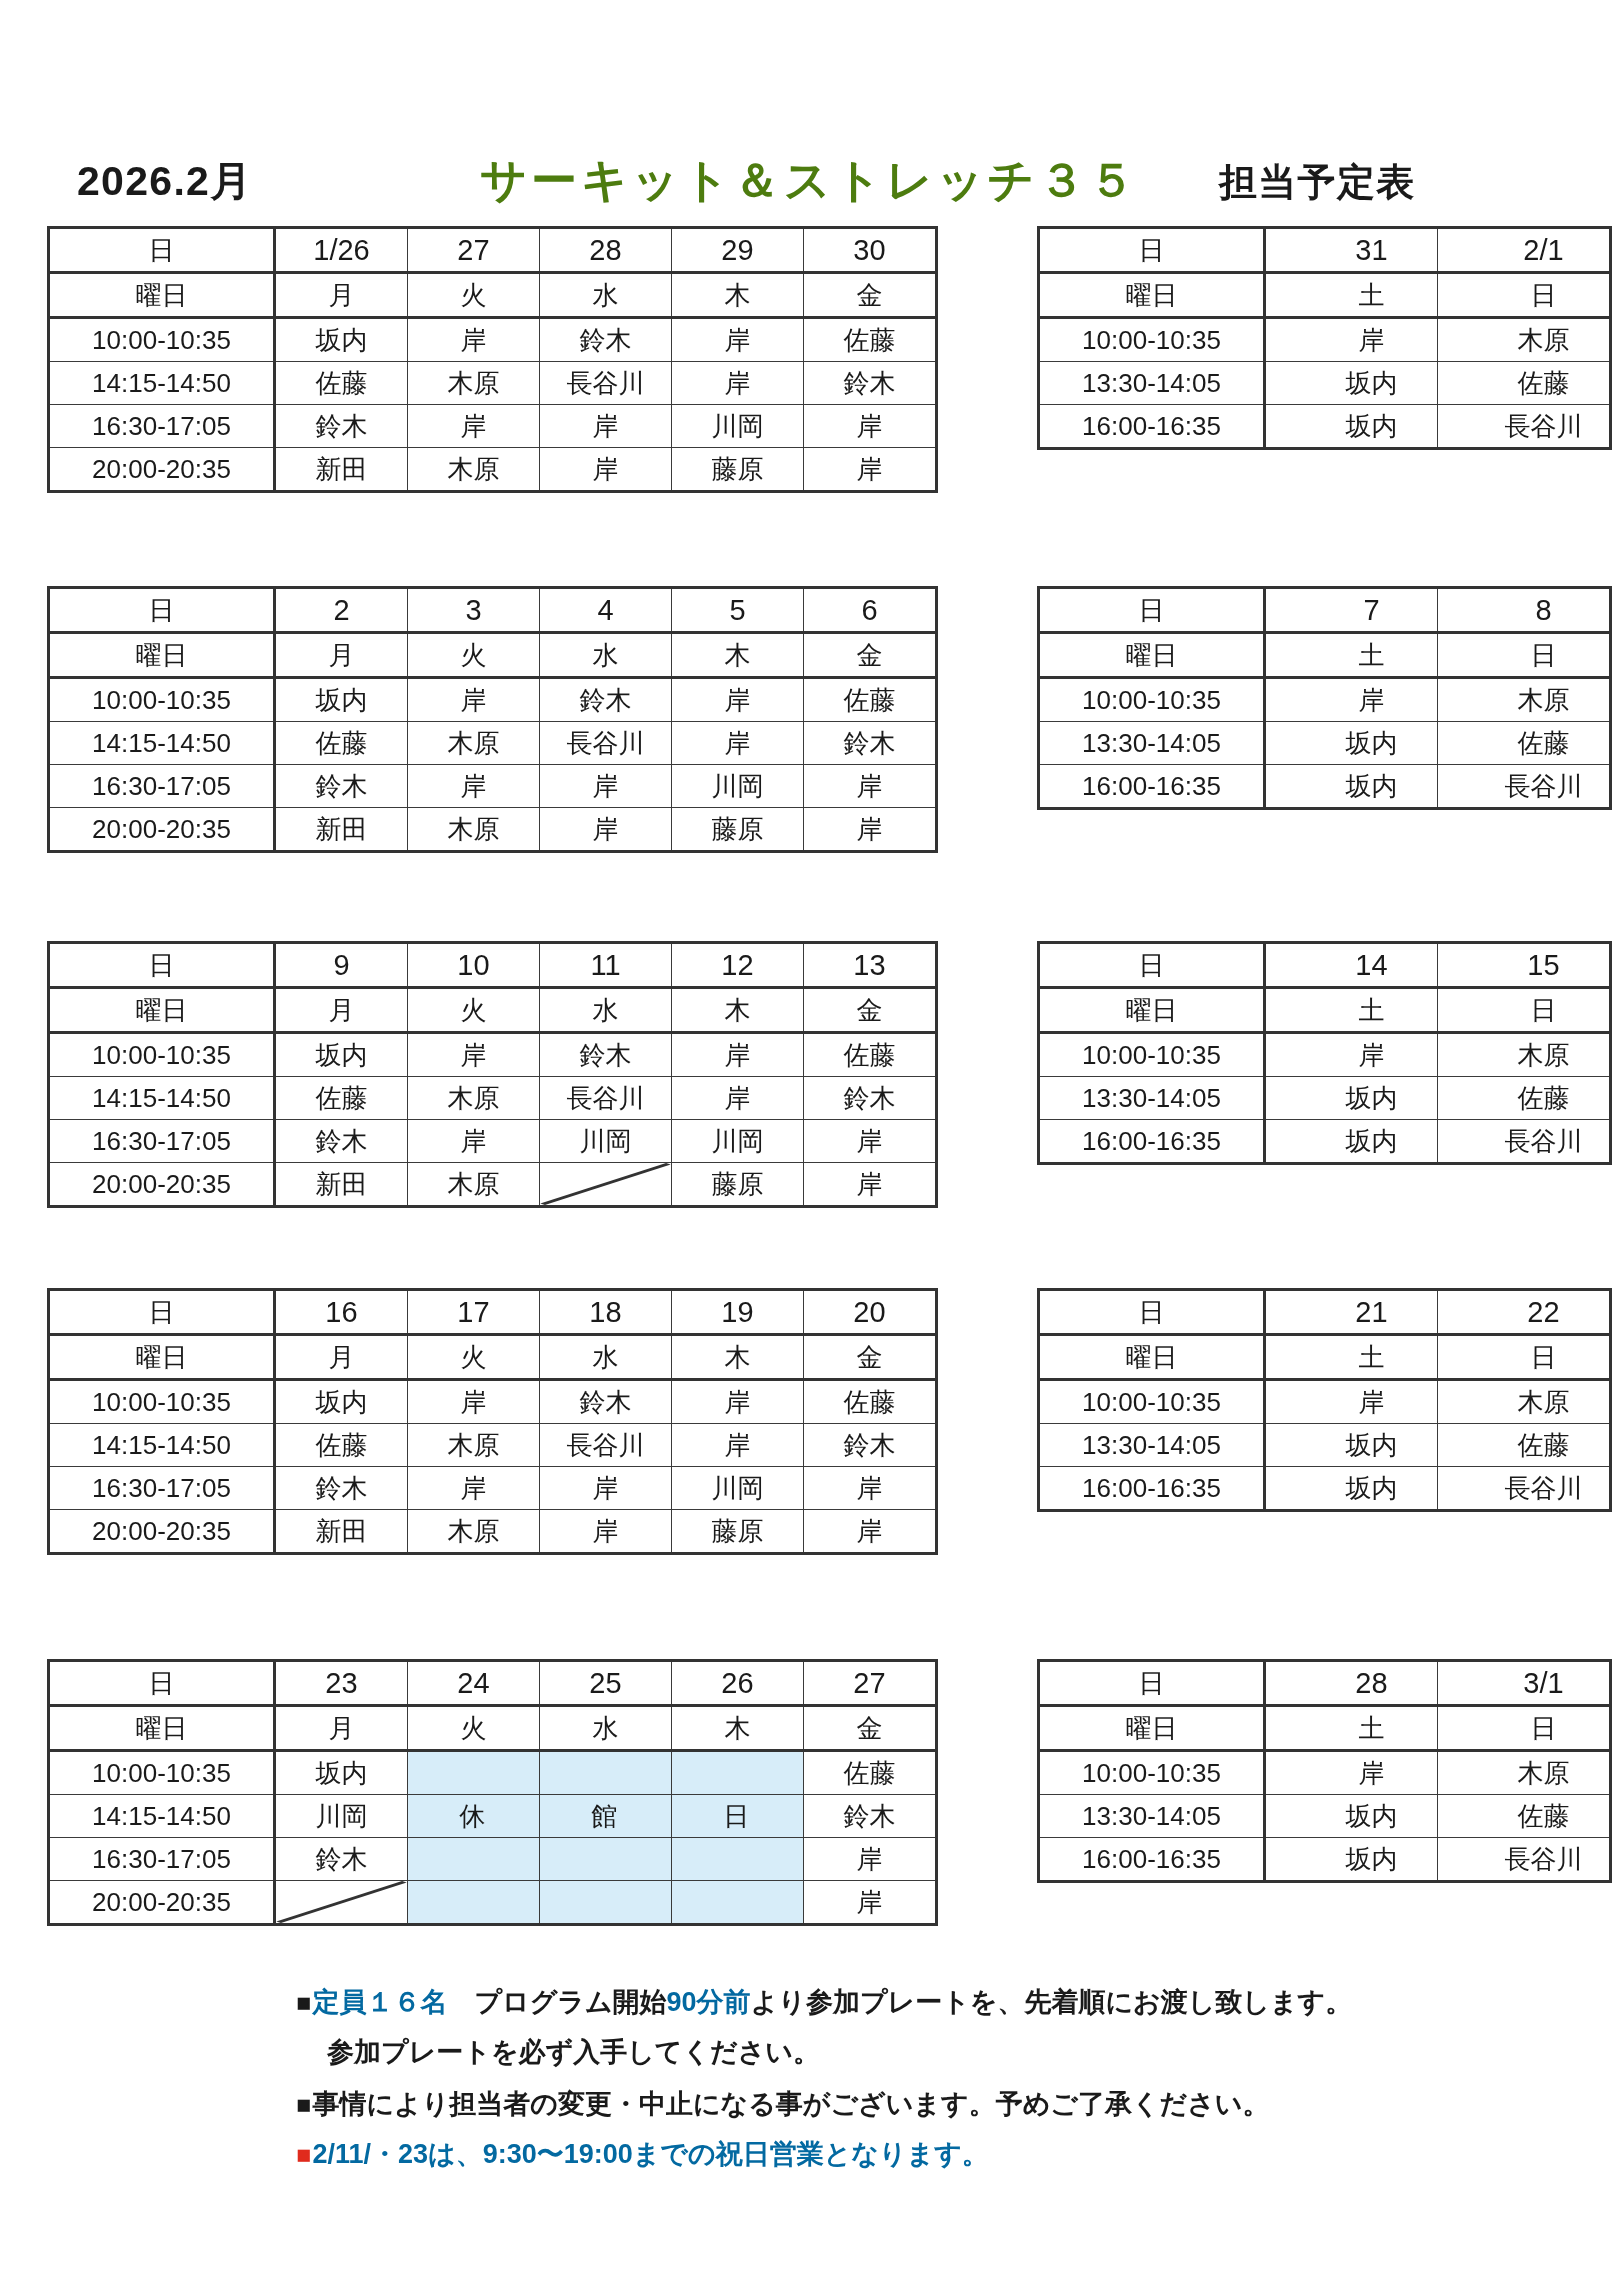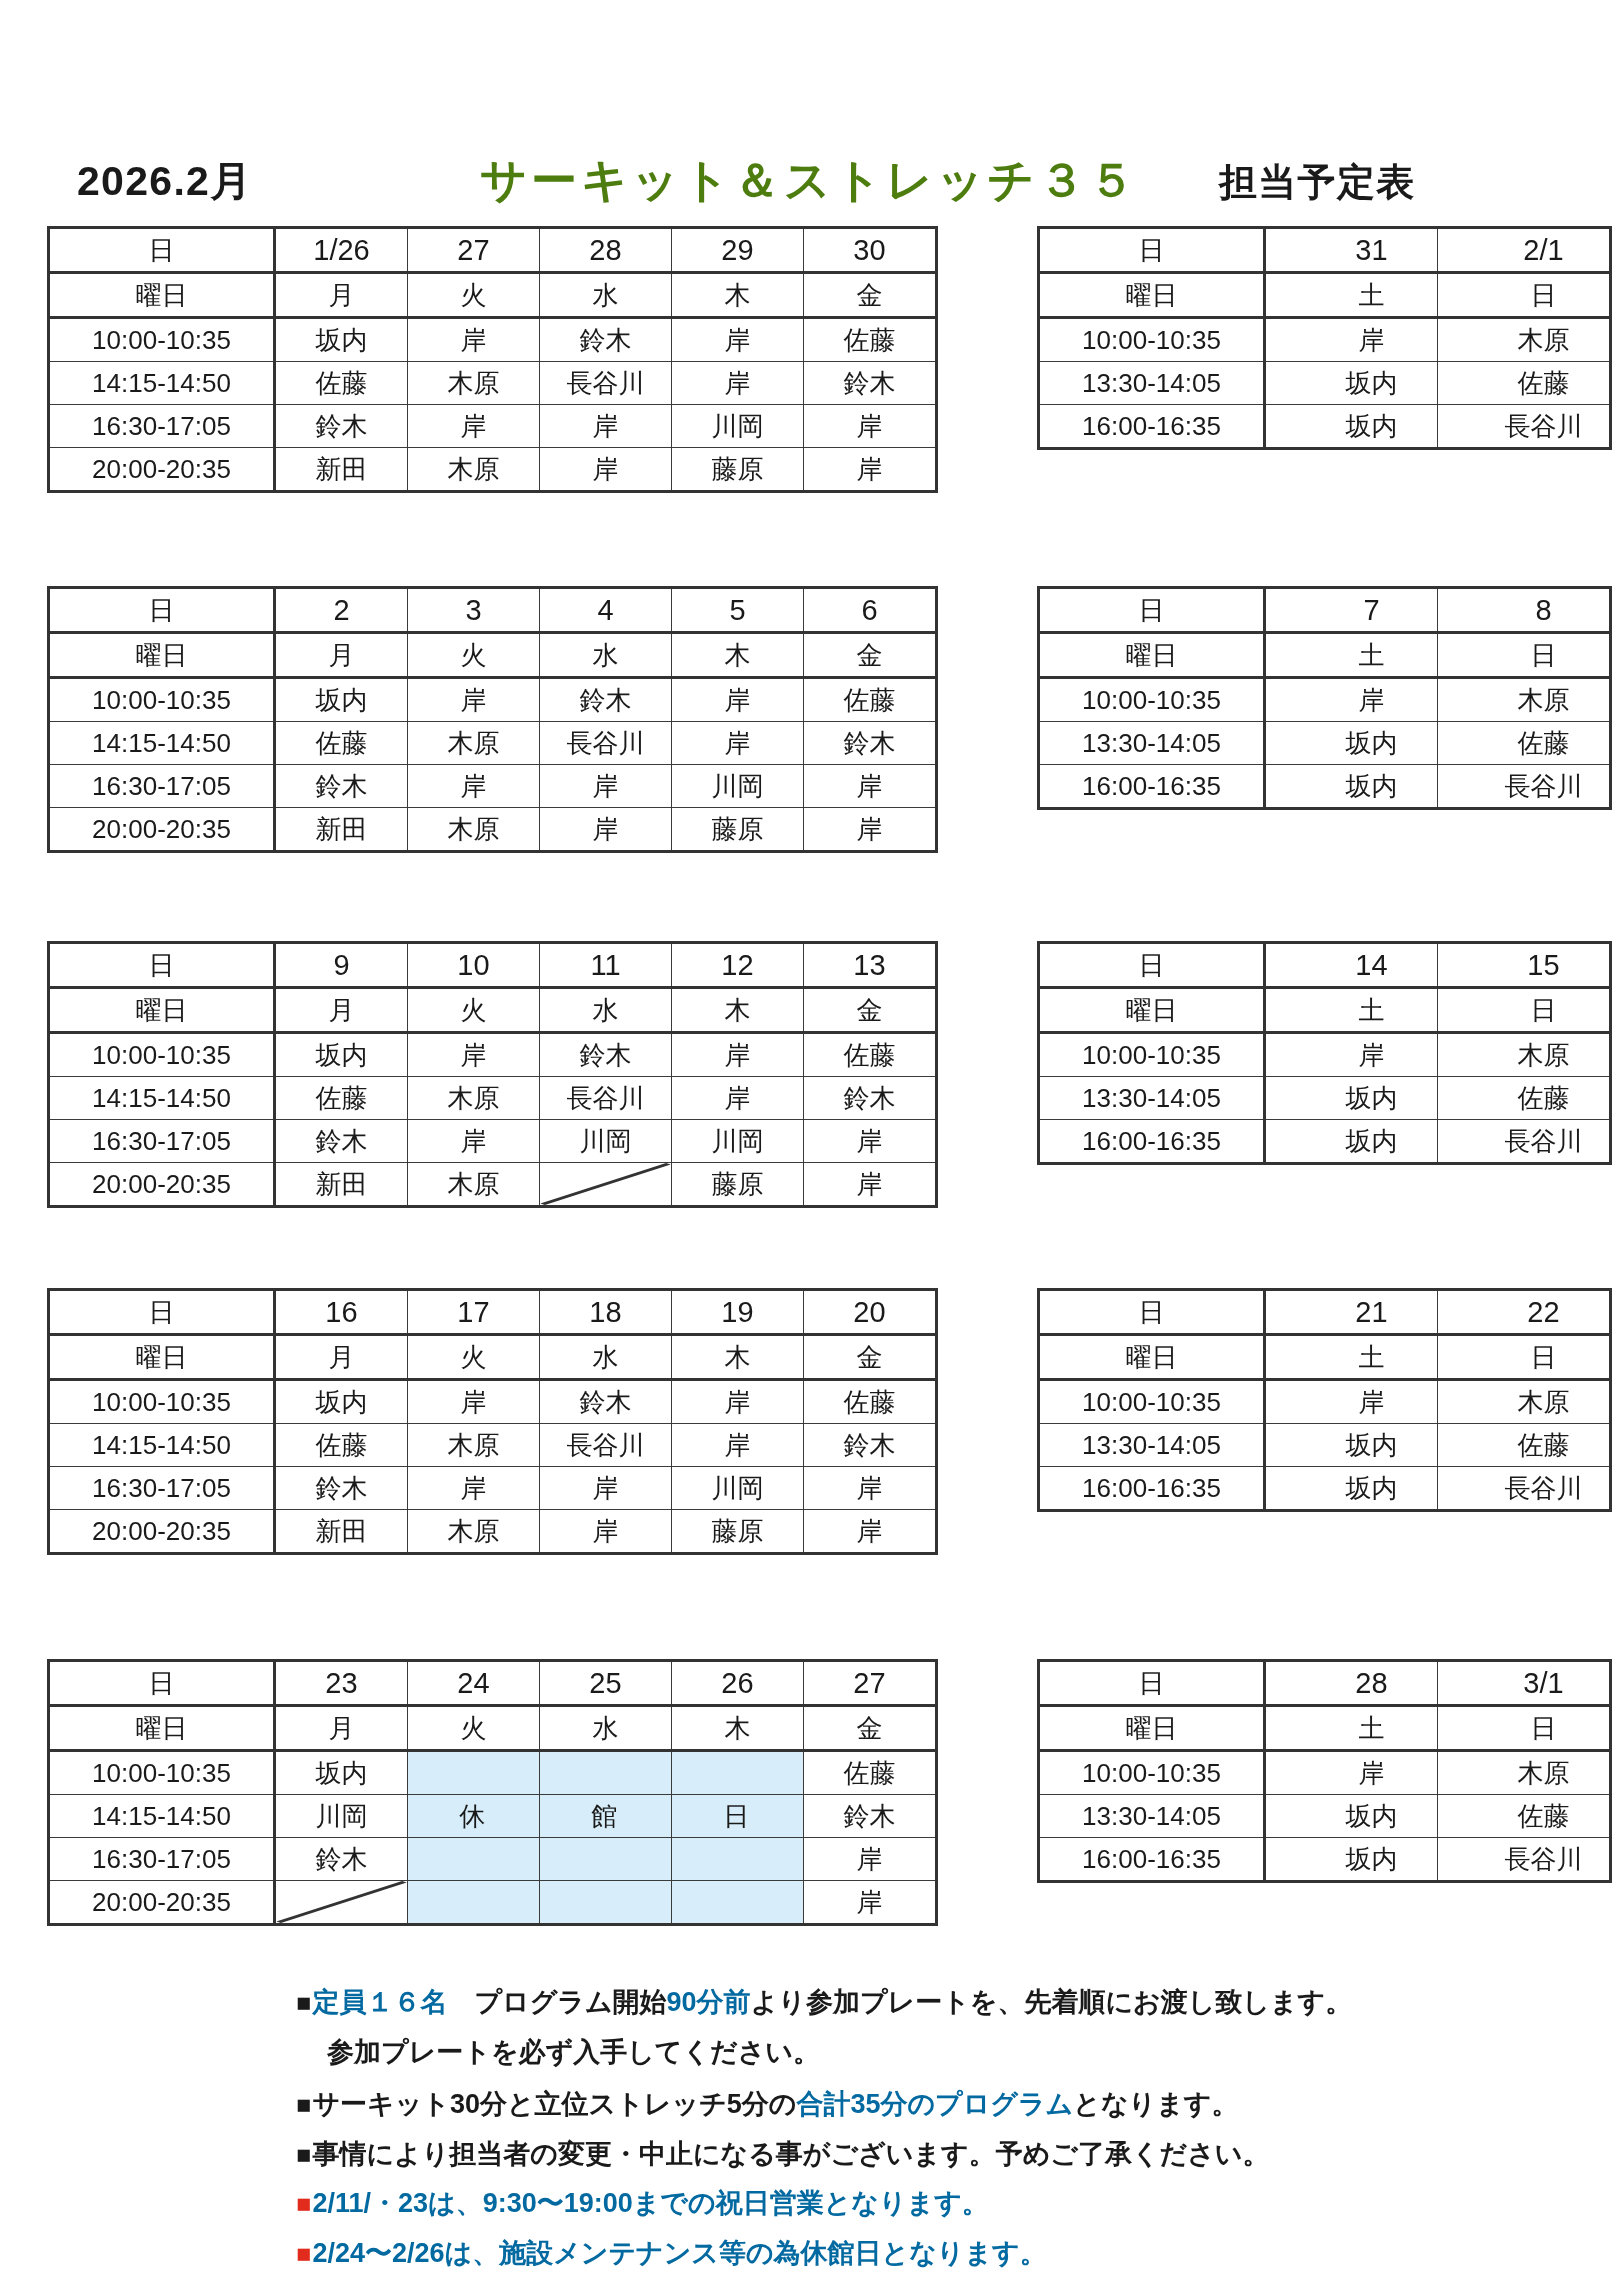--- a/index.html
+++ b/index.html
@@ -602,7 +602,6 @@
   <div class="notes" id="notes-root">
       <div class="note bullet-black"><span class="red">定員１６名</span><span>　プログラム開始</span><span class="red">90分前</span><span>より参加プレートを、先着順にお渡し致します。</span></div>
       <div class="note indent"><span>参加プレートを必ず入手してください。</span></div>
-      <div class="note bullet-black"><span>サーキット30分と立位ストレッチ5分の</span><span class="red">合計35分のプログラム</span><span>となります。</span></div>
       <div class="note bullet-black"><span>事情により担当者の変更・中止になる事がございます。予めご了承ください。</span></div>
       <div class="note bullet-red"><span class="red">2/11/・23は、9:30〜19:00までの祝日営業となります。</span></div>
       <div class="note bullet-red"><span class="red">2/24〜2/26は、施設メンテナンス等の為休館日となります。</span></div>

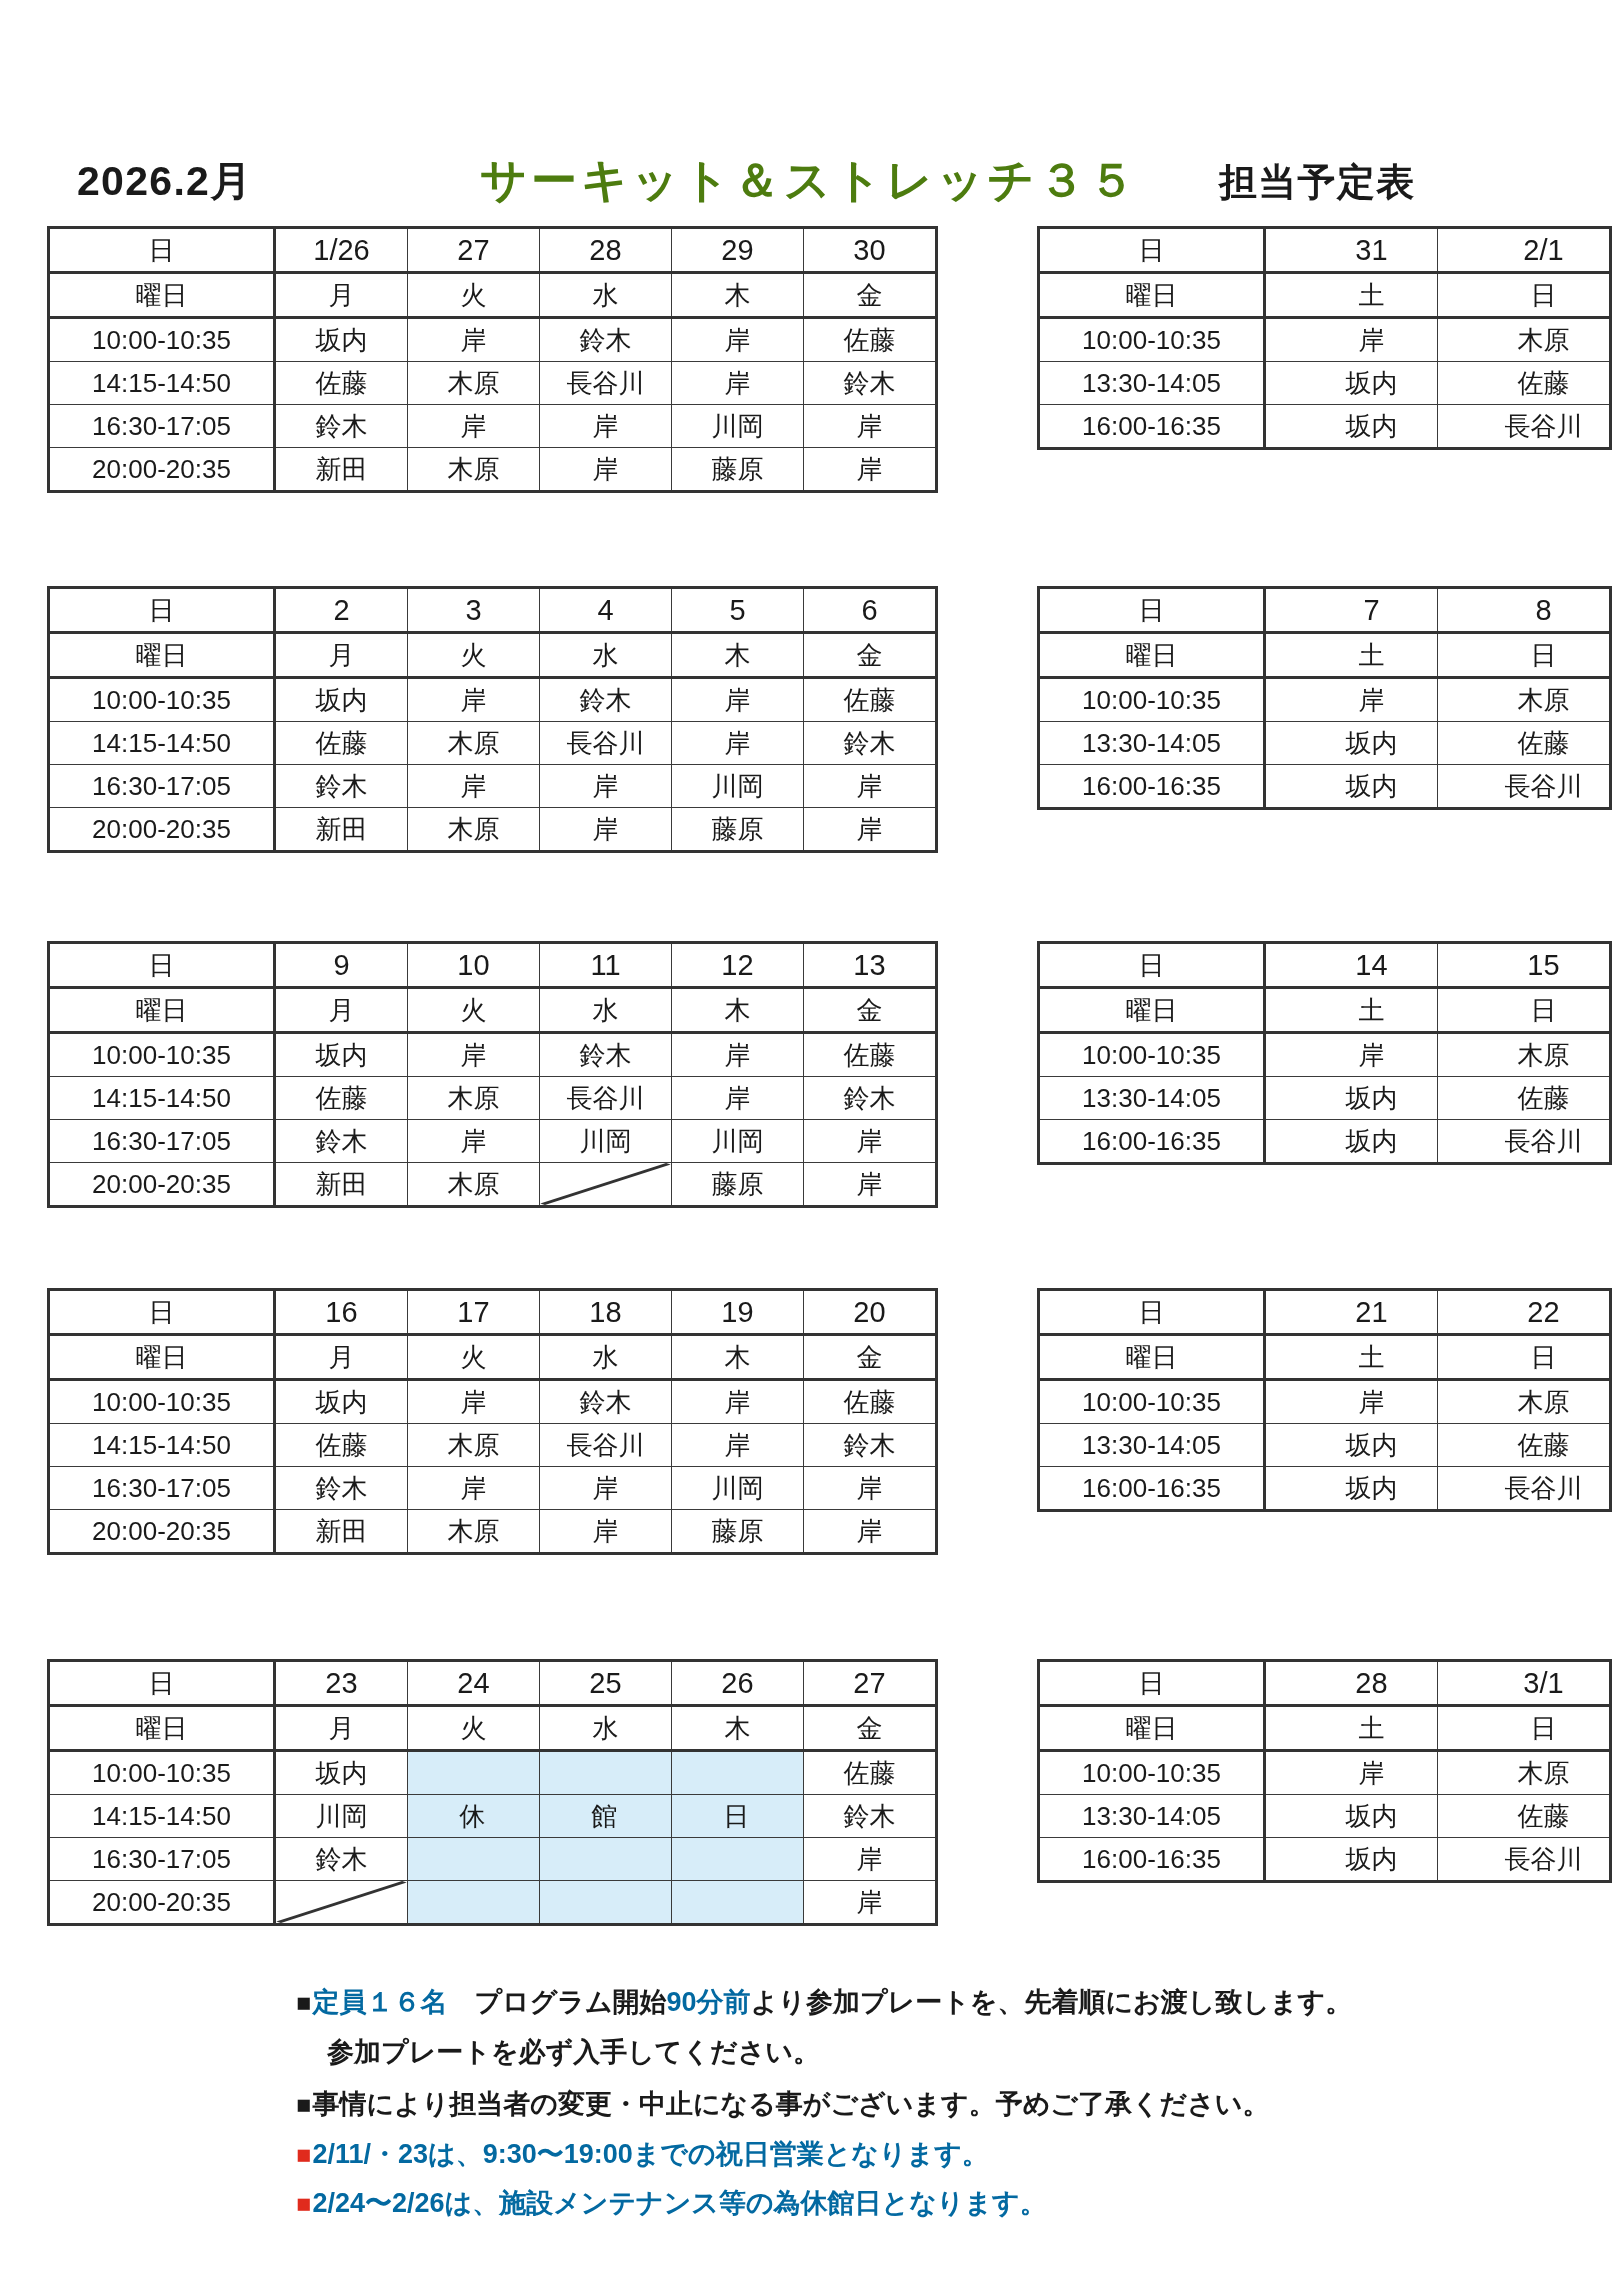--- a/index.html
+++ b/index.html
@@ -604,7 +604,6 @@
       <div class="note indent"><span>参加プレートを必ず入手してください。</span></div>
       <div class="note bullet-black"><span>事情により担当者の変更・中止になる事がございます。予めご了承ください。</span></div>
       <div class="note bullet-red"><span class="red">2/11/・23は、9:30〜19:00までの祝日営業となります。</span></div>
-      <div class="note bullet-red"><span class="red">2/24〜2/26は、施設メンテナンス等の為休館日となります。</span></div>
     </div>
 
 </div>

